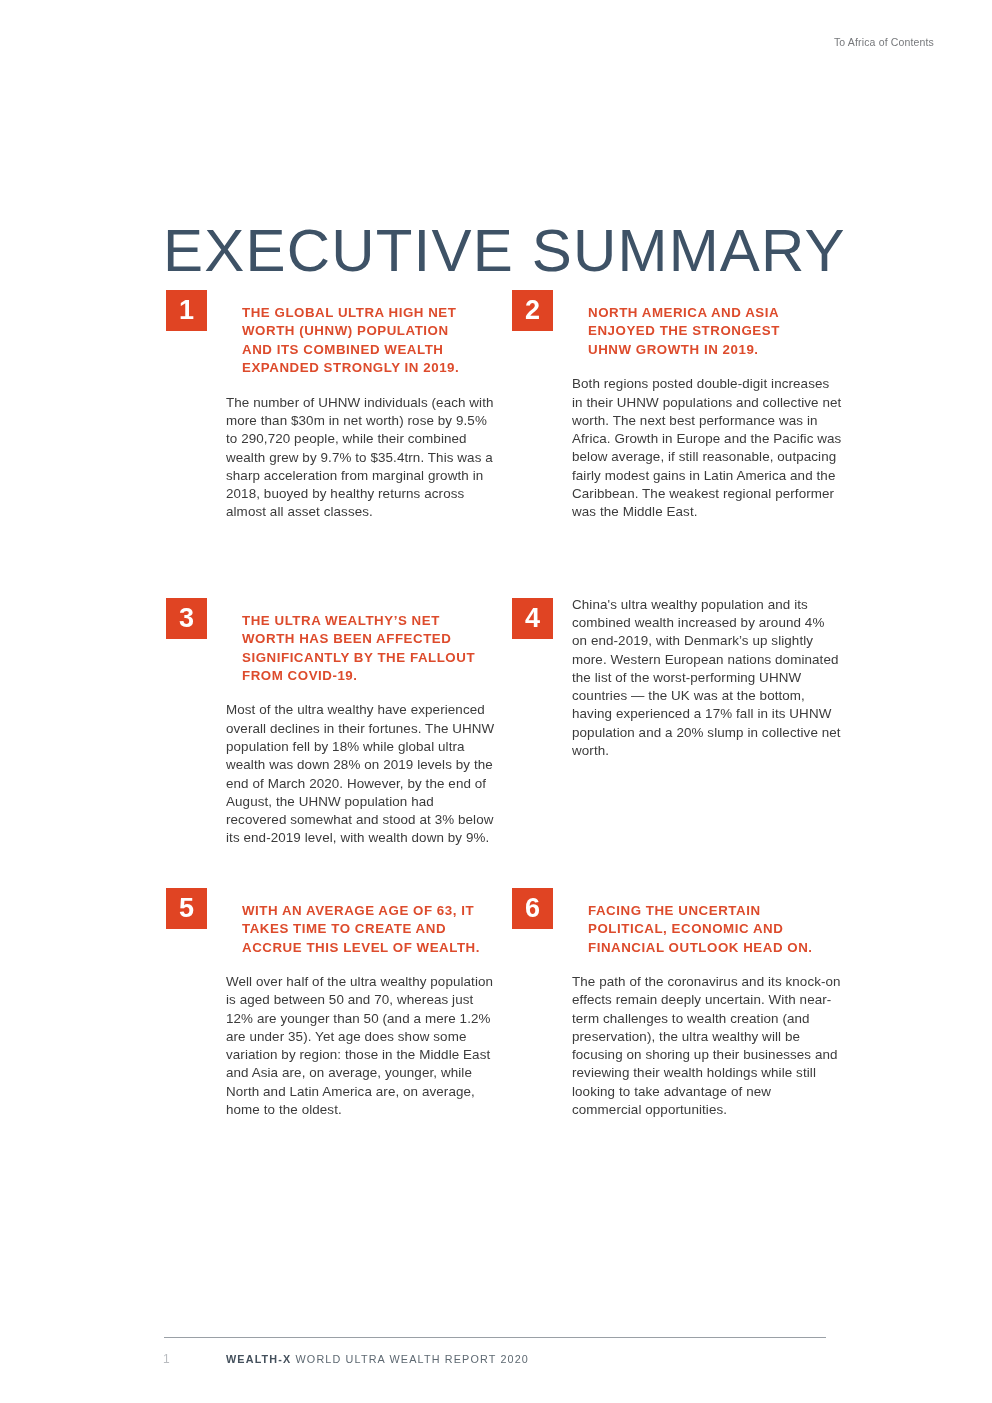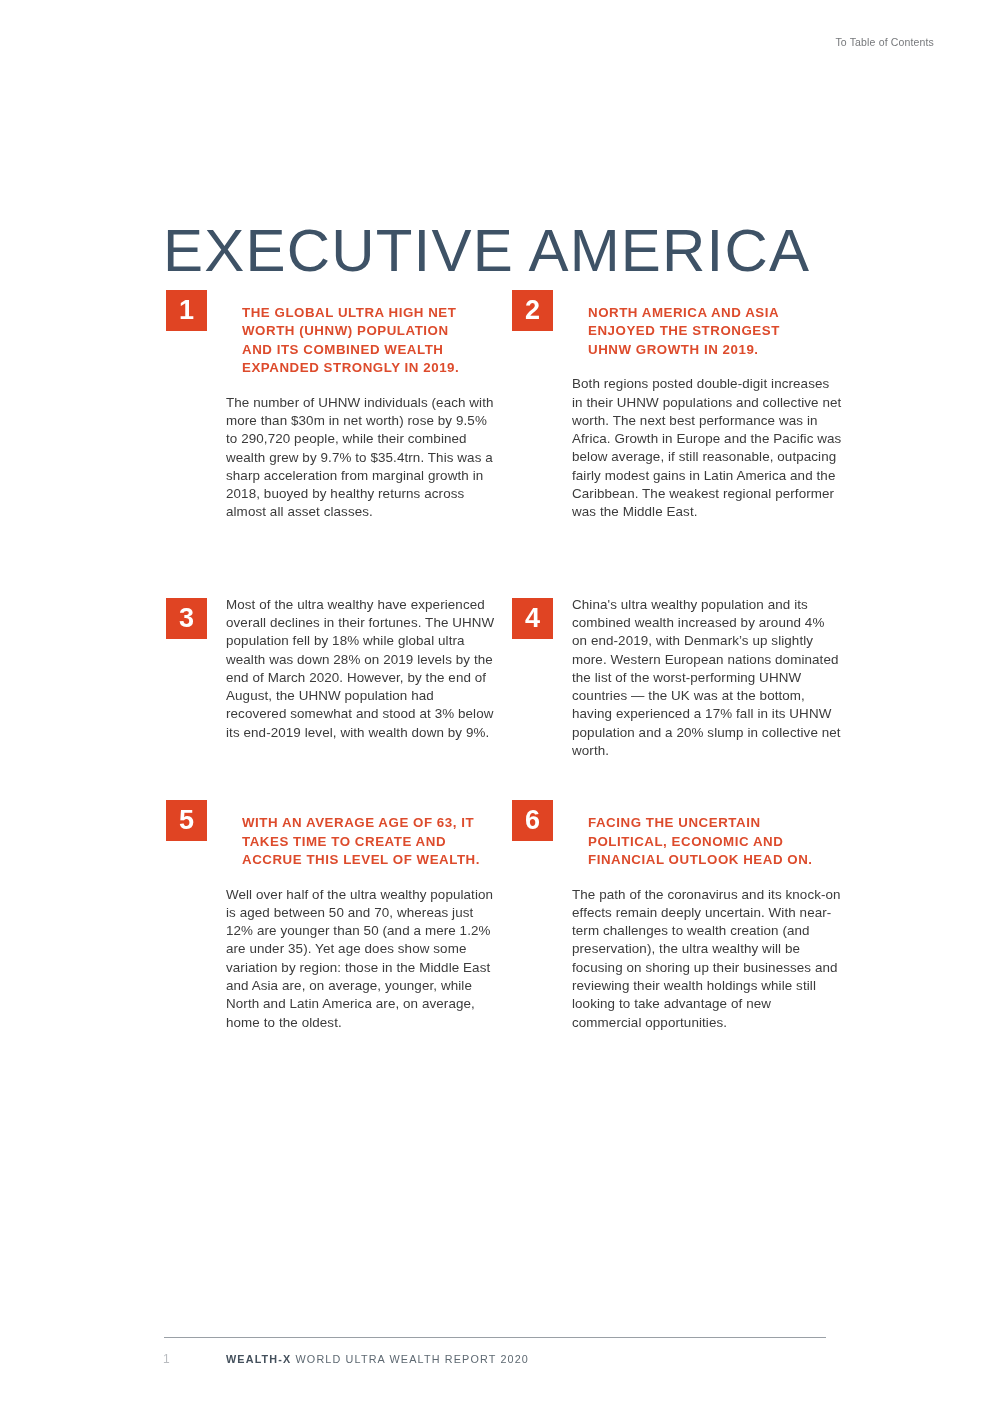--- a/index.html
+++ b/index.html
@@ -130,7 +130,7 @@
 
 <div class="page">
 
-  <a class="header-link" href="#">To Table of Contents</a>
+  <a class="header-link" href="#">To Africa of Contents</a>
 
   <h1 class="page-title">EXECUTIVE AMERICA</h1>
 

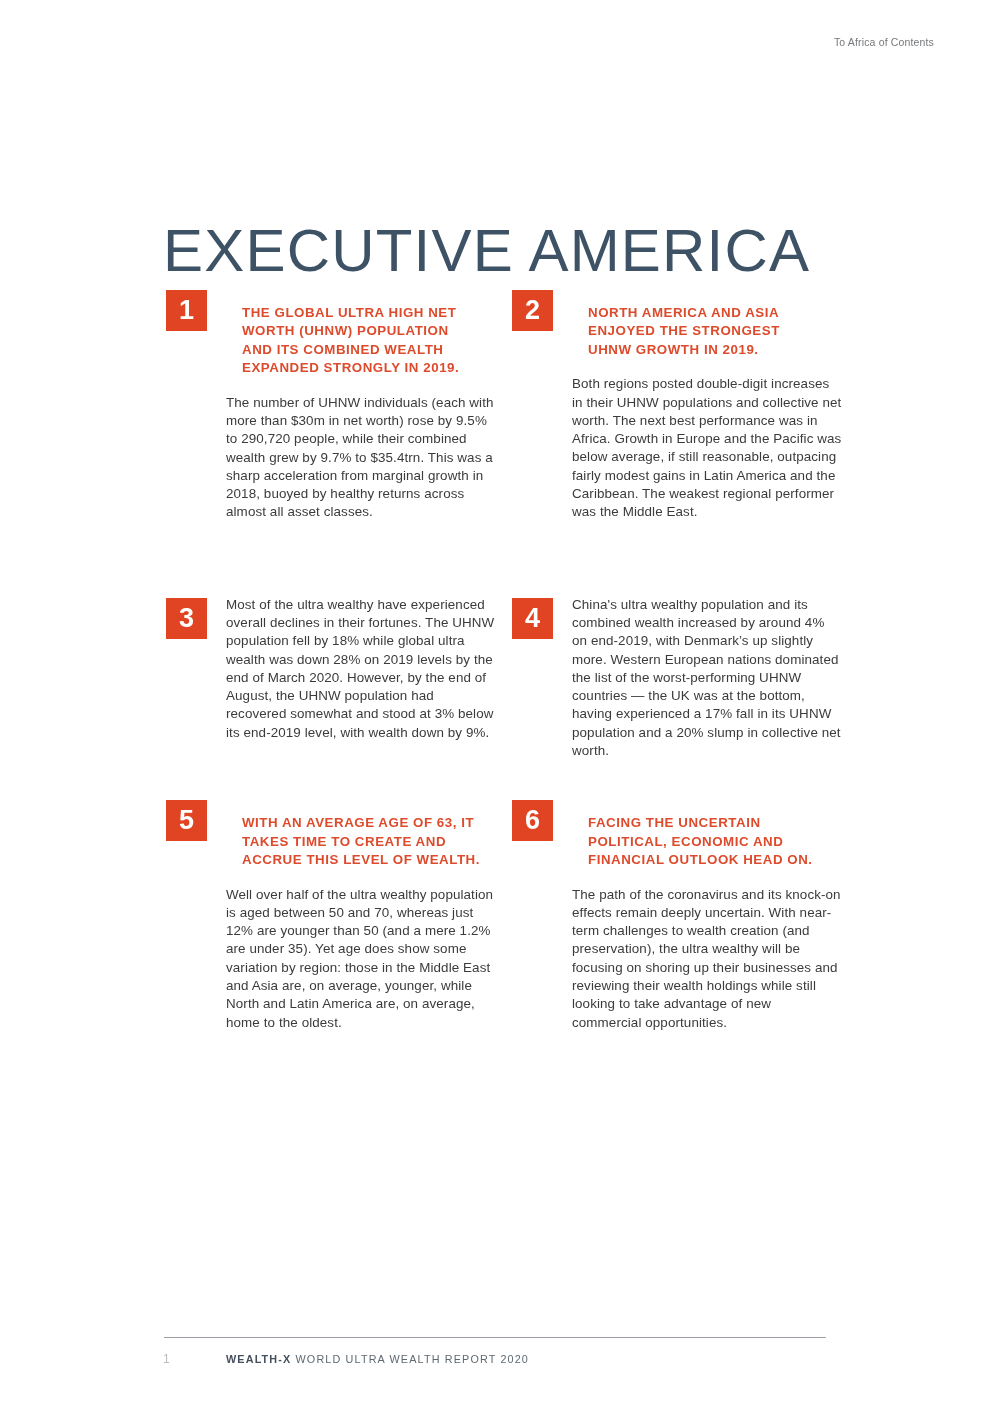--- a/index.html
+++ b/index.html
@@ -132,7 +132,7 @@
 
   <a class="header-link" href="#">To Africa of Contents</a>
 
-  <h1 class="page-title">EXECUTIVE AMERICA</h1>
+  <h1 class="page-title">EXECUTIVE SUMMARY</h1>
 
   <div class="points">
 

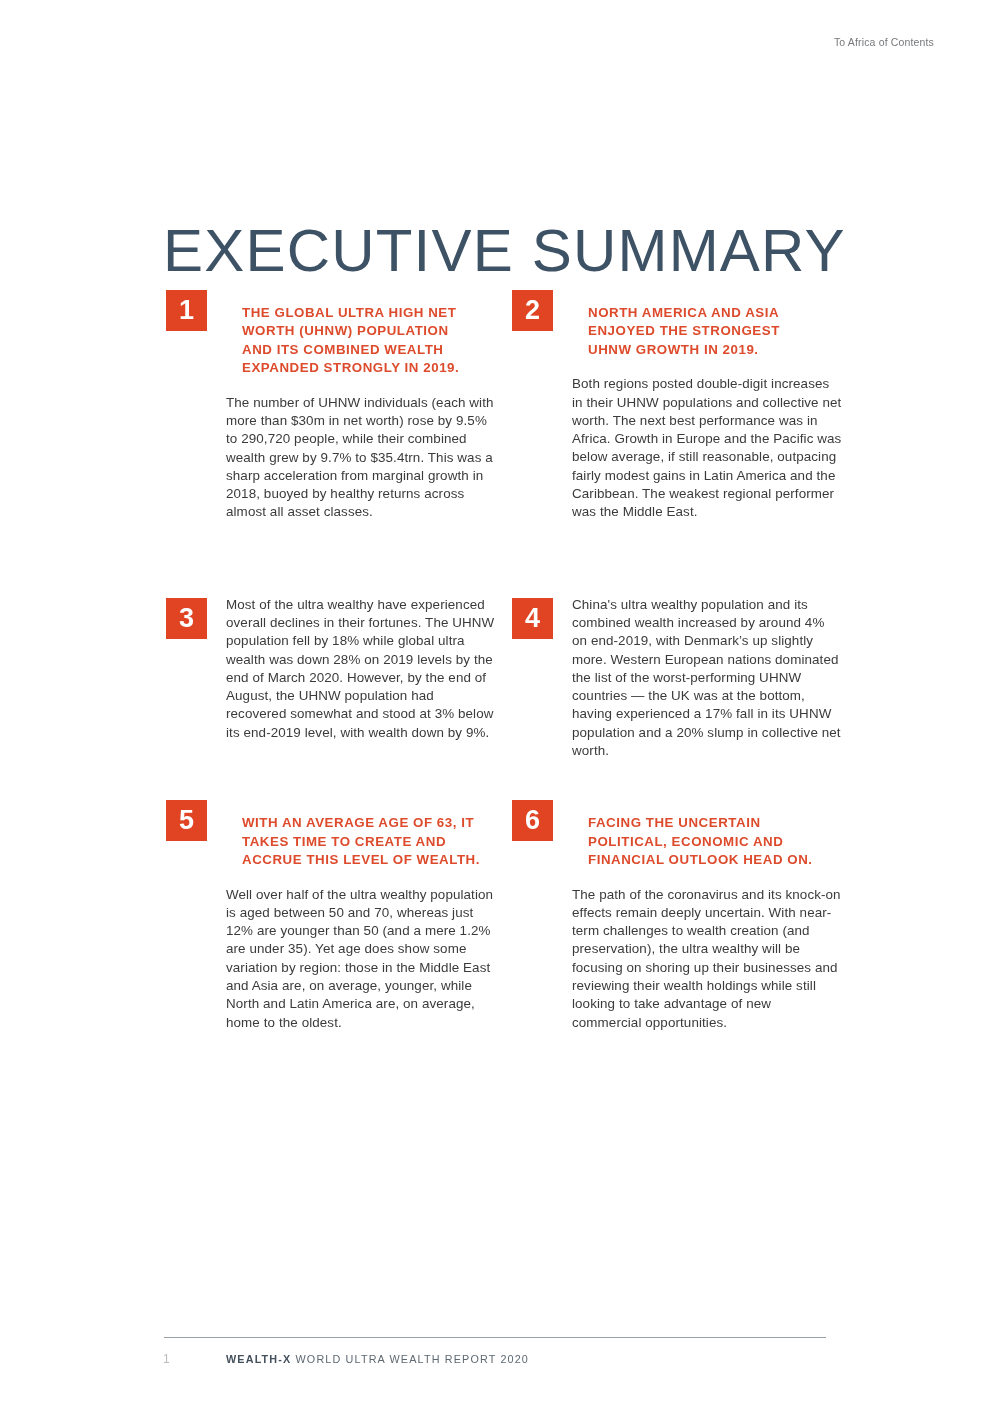--- a/index.html
+++ b/index.html
@@ -155,6 +155,7 @@
     <div class="point" style="margin-top:74px;">
       <div class="badge">3</div>
       <div class="point-body">
+        <h2 class="point-heading">THE ULTRA WEALTHY’S NET WORTH HAS BEEN AFFECTED SIGNIFICANTLY BY THE FALLOUT FROM COVID-19.</h2>
         <p class="point-text">Most of the ultra wealthy have experienced overall declines in their fortunes. The UHNW population fell by 18% while global ultra wealth was down 28% on 2019 levels by the end of March 2020. However, by the end of August, the UHNW population had recovered somewhat and stood at 3% below its end-2019 level, with wealth down by 9%.</p>
       </div>
     </div>

